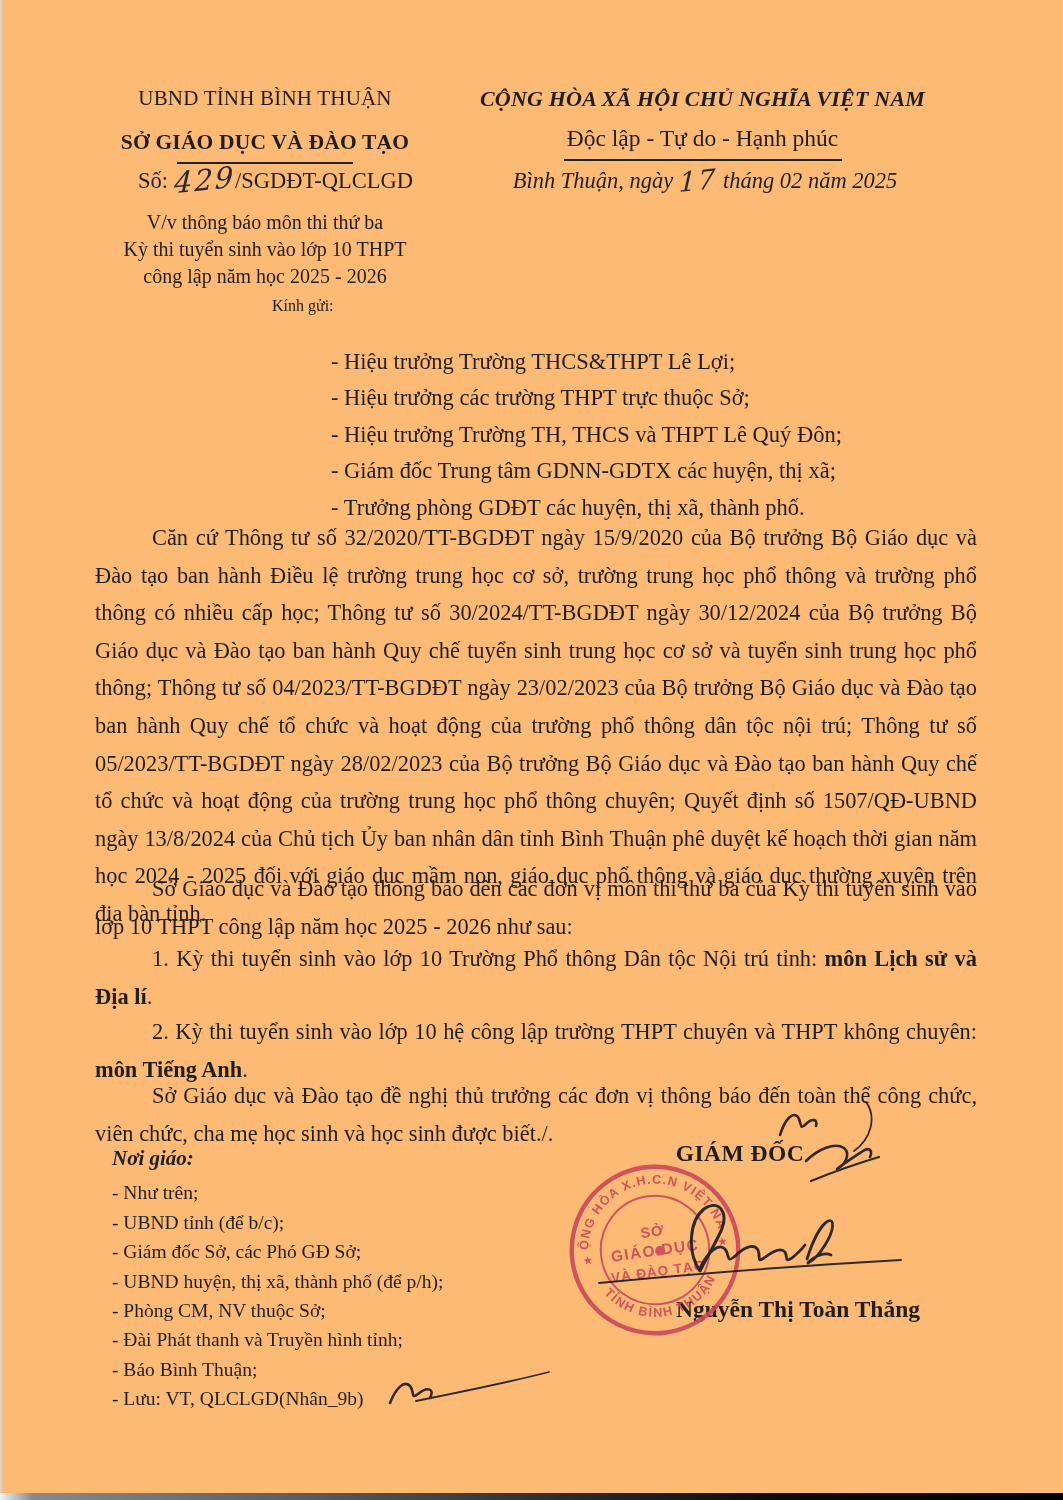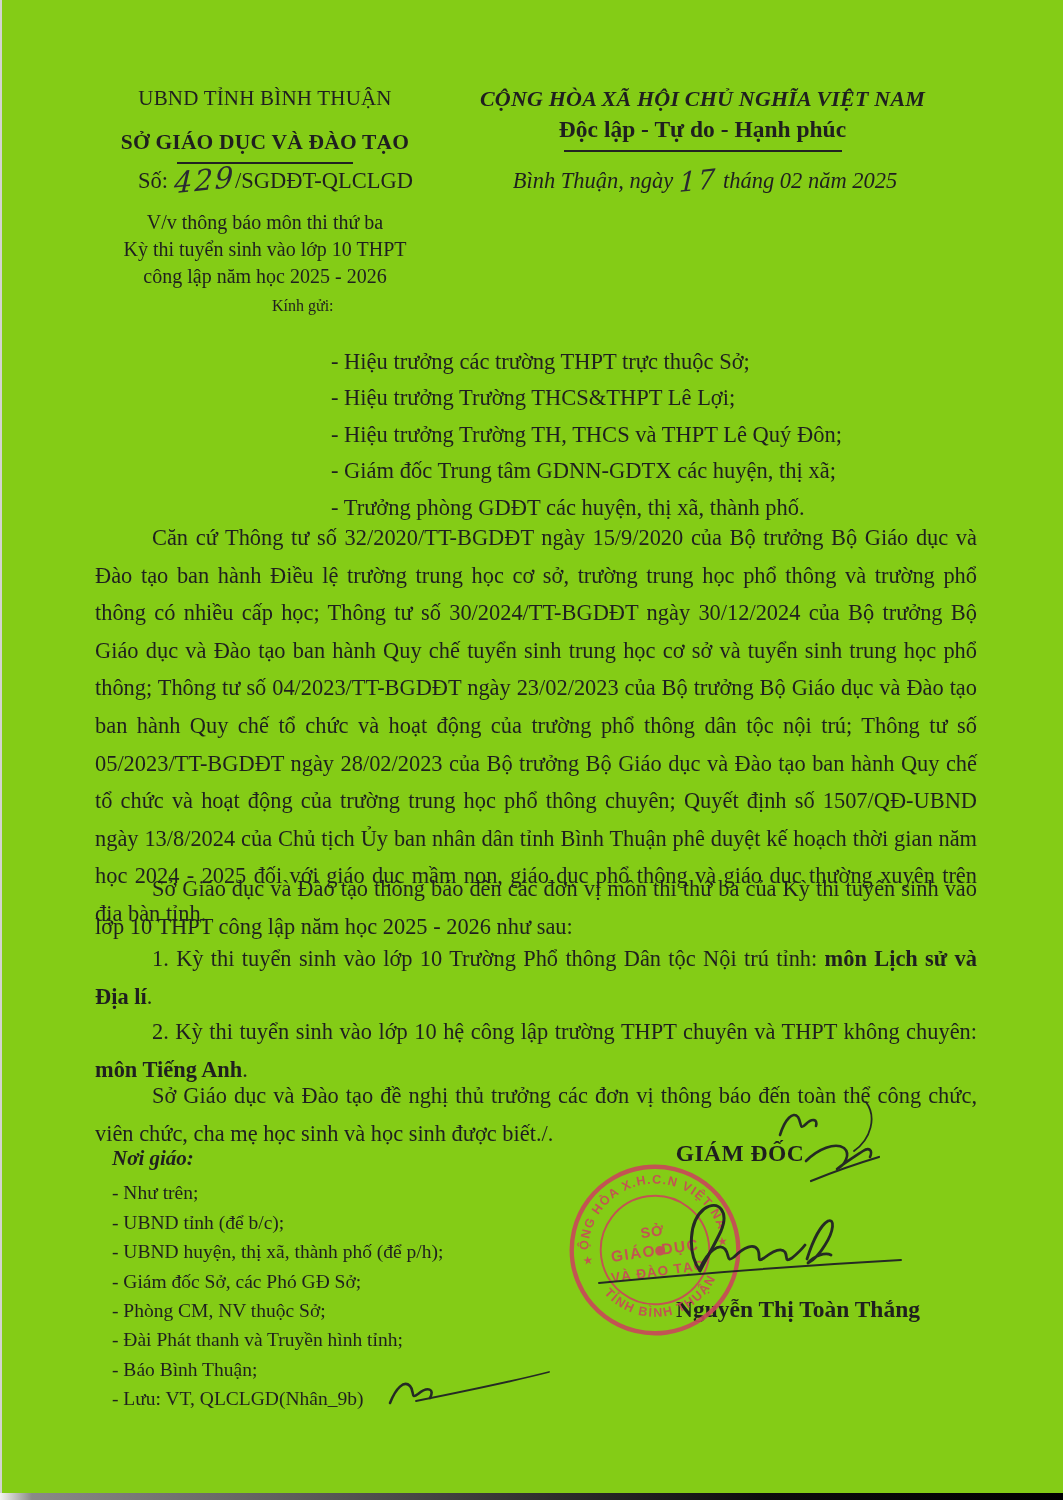--- a/index.html
+++ b/index.html
@@ -7,7 +7,7 @@
     position:relative;
     width:1063px;height:1500px;
     margin:0 auto;
-    background:#84cc16;
+    background:#fdba74;
     font-family:"Liberation Serif","DejaVu Serif",serif;
     color:#1f1f1f;
     overflow:hidden;

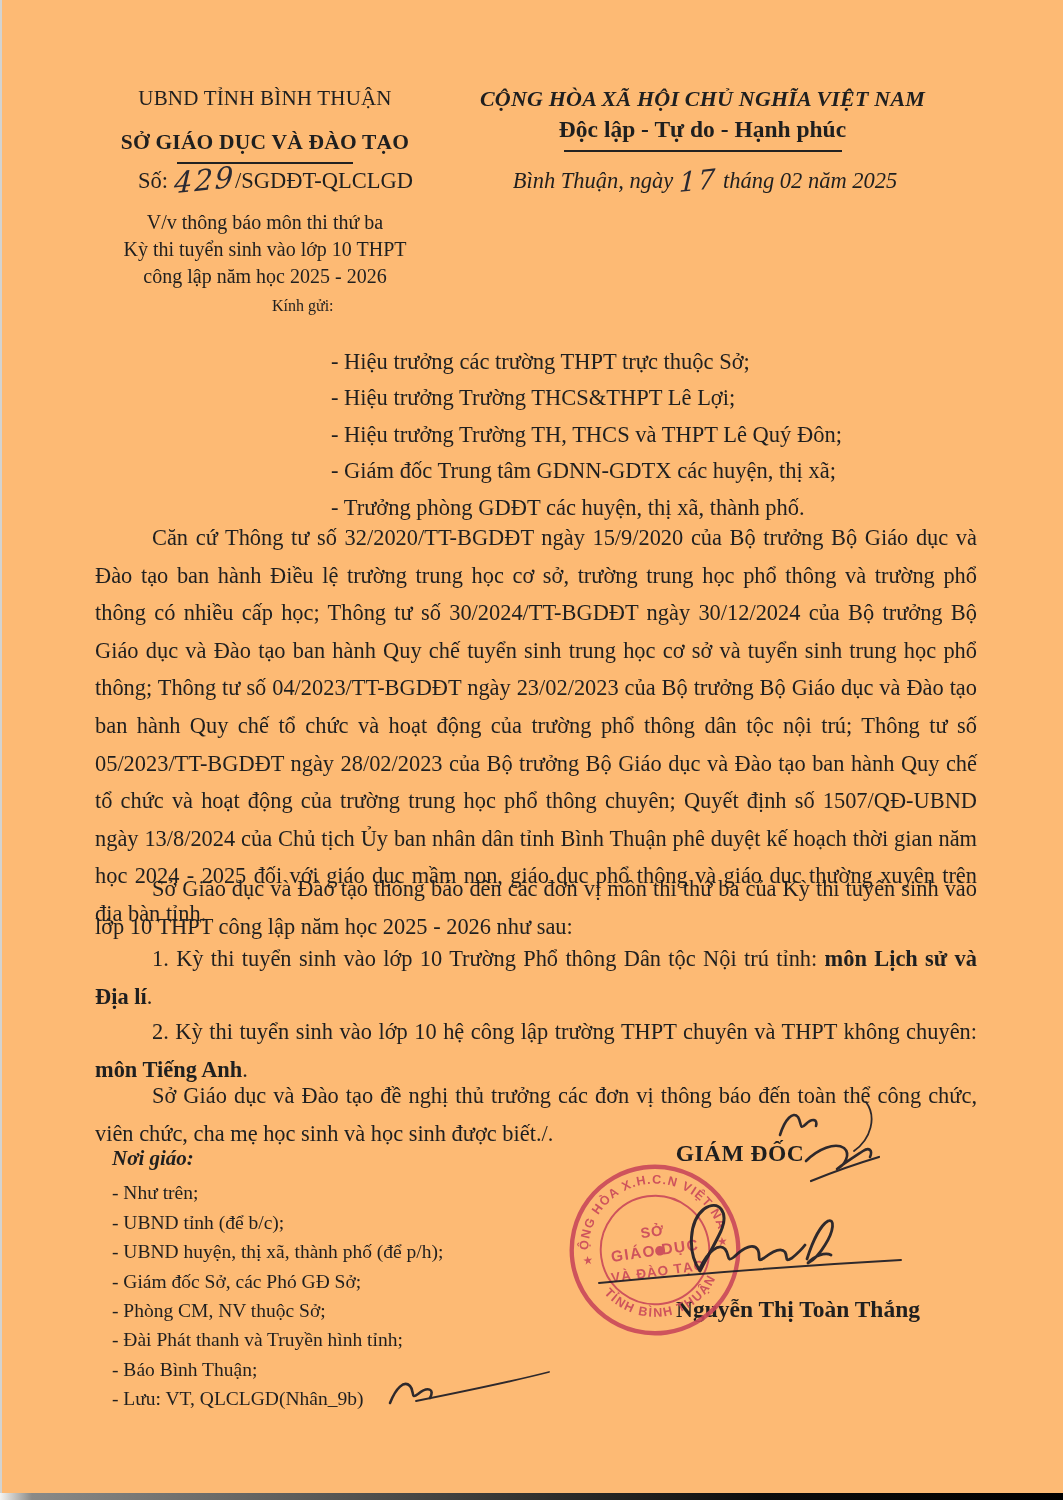--- a/index.html
+++ b/index.html
@@ -24,7 +24,7 @@
   .org-underline{width:176px;height:2px;background:#222;margin:7px auto 0;}
   .national-block{position:absolute;left:450px;top:86px;width:505px;text-align:center;line-height:1.2;}
   .nat-line1{font-size:22px;font-weight:bold;letter-spacing:.2px;font-style:italic;}
-  .nat-line2{font-size:23.5px;font-weight:bold;margin-top:3px;}
+  .nat-line2{font-size:23.5px;font-weight:normal;margin-top:12px;}
   .nat-underline{width:278px;height:2px;background:#222;margin:6px auto 0;}
   .doc-number{position:absolute;left:138px;top:166px;font-size:22.5px;white-space:nowrap;}
   .hand{

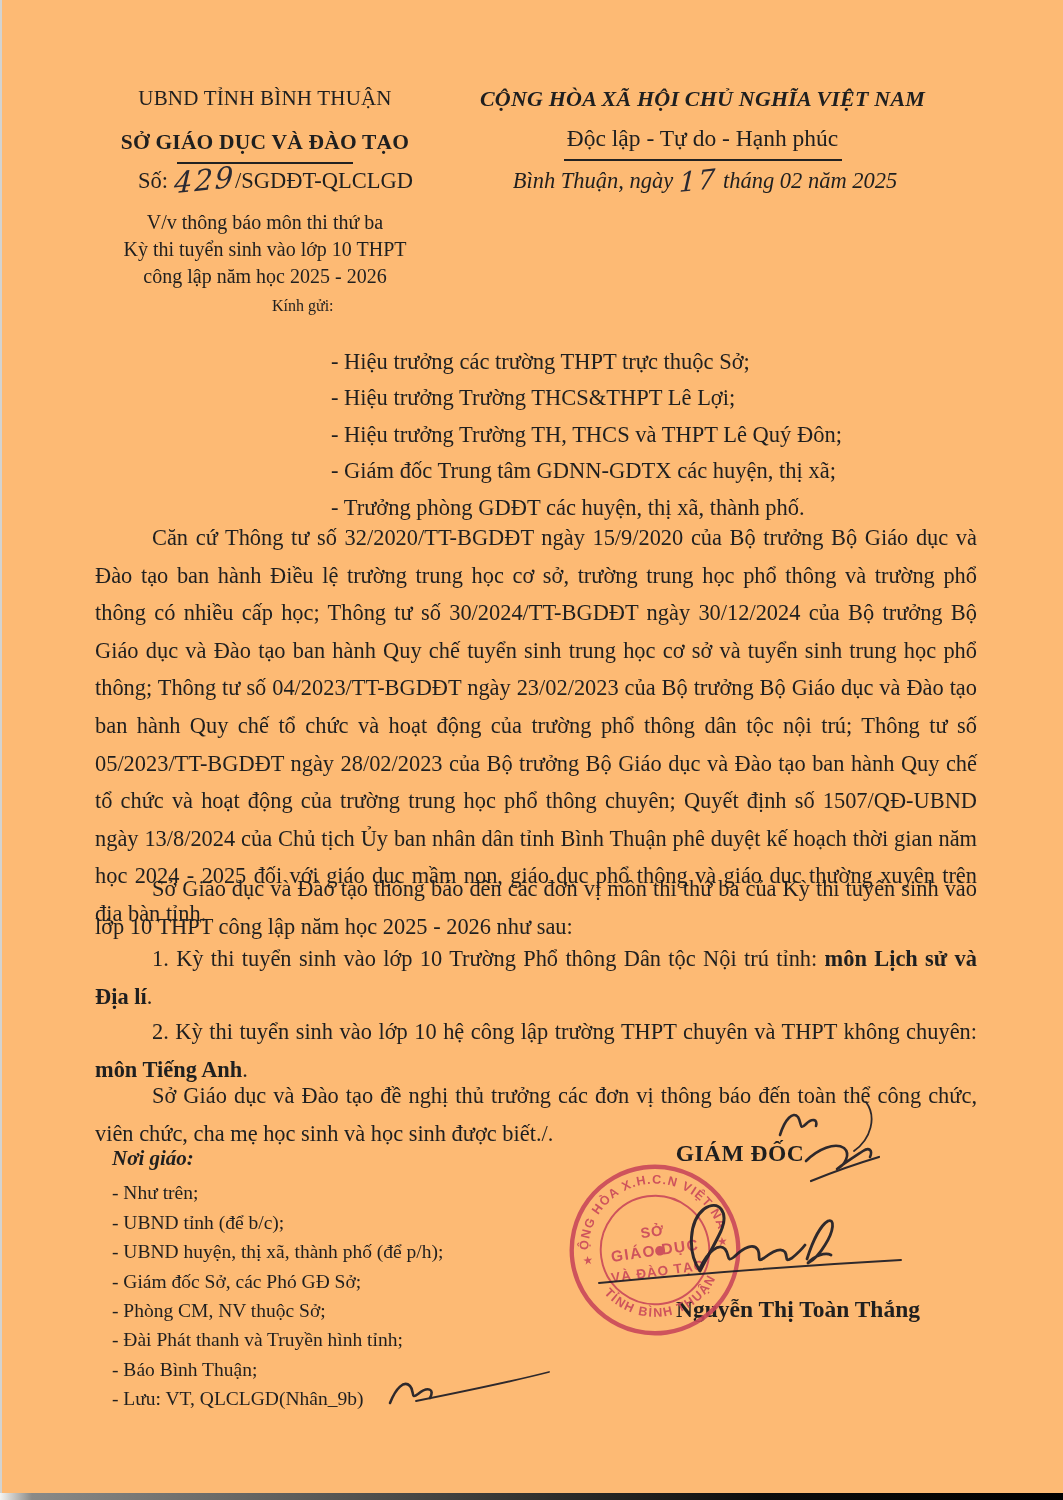--- a/index.html
+++ b/index.html
@@ -95,8 +95,8 @@
 
   <div class="salutation">Kính gửi:</div>
   <div class="recipient-list">
+    <div>- Hiệu trưởng Trường THCS&amp;THPT Lê Lợi;</div>
     <div>- Hiệu trưởng các trường THPT trực thuộc Sở;</div>
-    <div>- Hiệu trưởng Trường THCS&amp;THPT Lê Lợi;</div>
     <div>- Hiệu trưởng Trường TH, THCS và THPT Lê Quý Đôn;</div>
     <div>- Giám đốc Trung tâm GDNN-GDTX các huyện, thị xã;</div>
     <div>- Trưởng phòng GDĐT các huyện, thị xã, thành phố.</div>

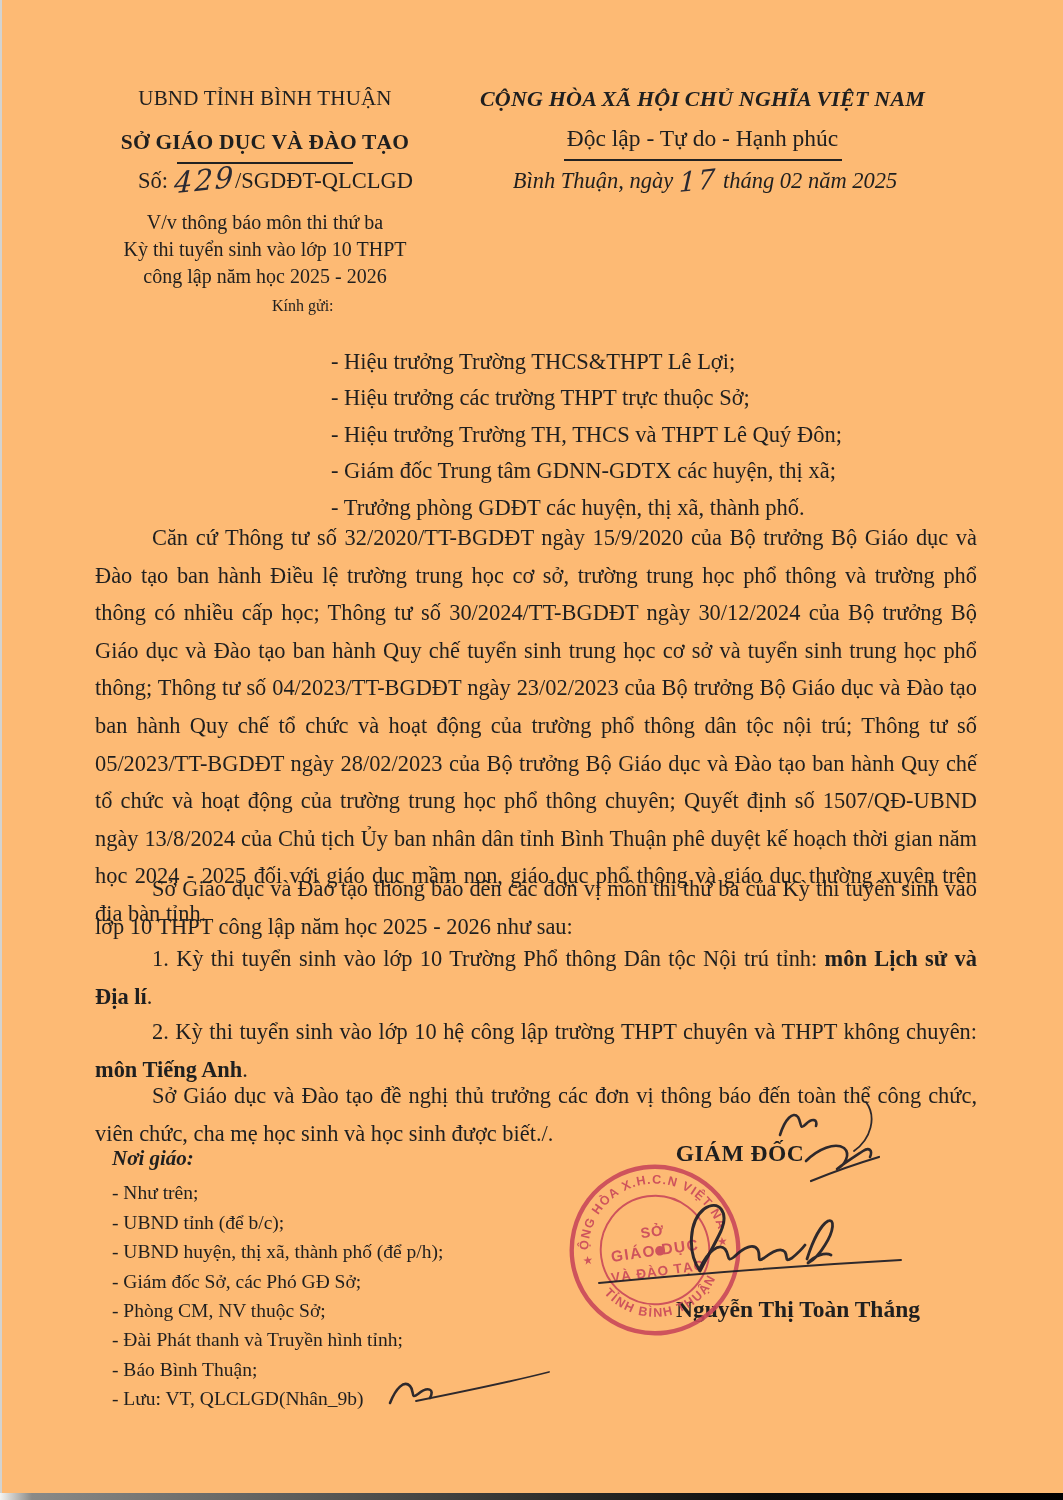--- a/index.html
+++ b/index.html
@@ -112,8 +112,8 @@
     <div class="noi-nhan-label">Nơi giáo:</div>
     <div>- Như trên;</div>
     <div>- UBND tỉnh (để b/c);</div>
+    <div>- Giám đốc Sở, các Phó GĐ Sở;</div>
     <div>- UBND huyện, thị xã, thành phố (để p/h);</div>
-    <div>- Giám đốc Sở, các Phó GĐ Sở;</div>
     <div>- Phòng CM, NV thuộc Sở;</div>
     <div>- Đài Phát thanh và Truyền hình tỉnh;</div>
     <div>- Báo Bình Thuận;</div>

